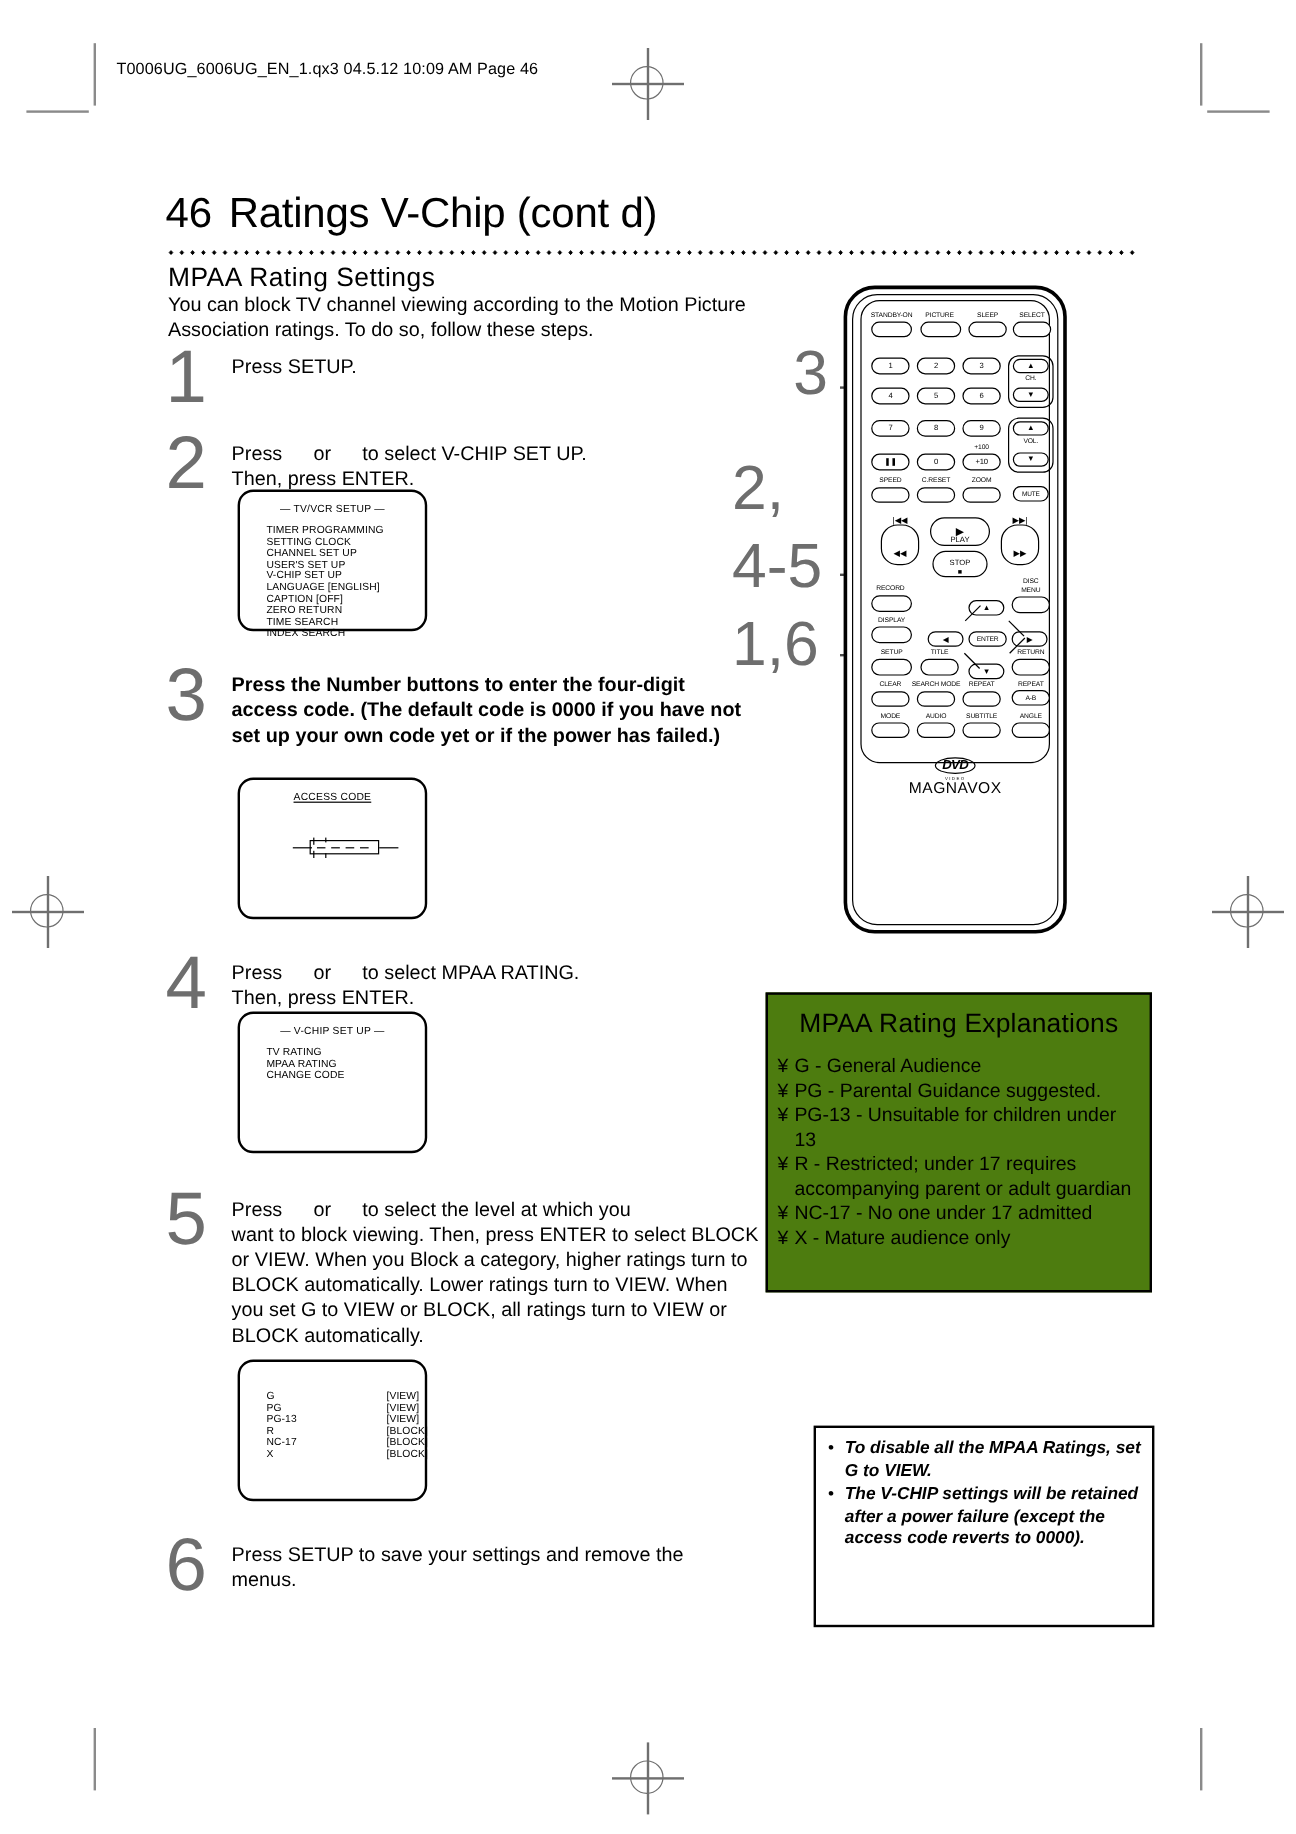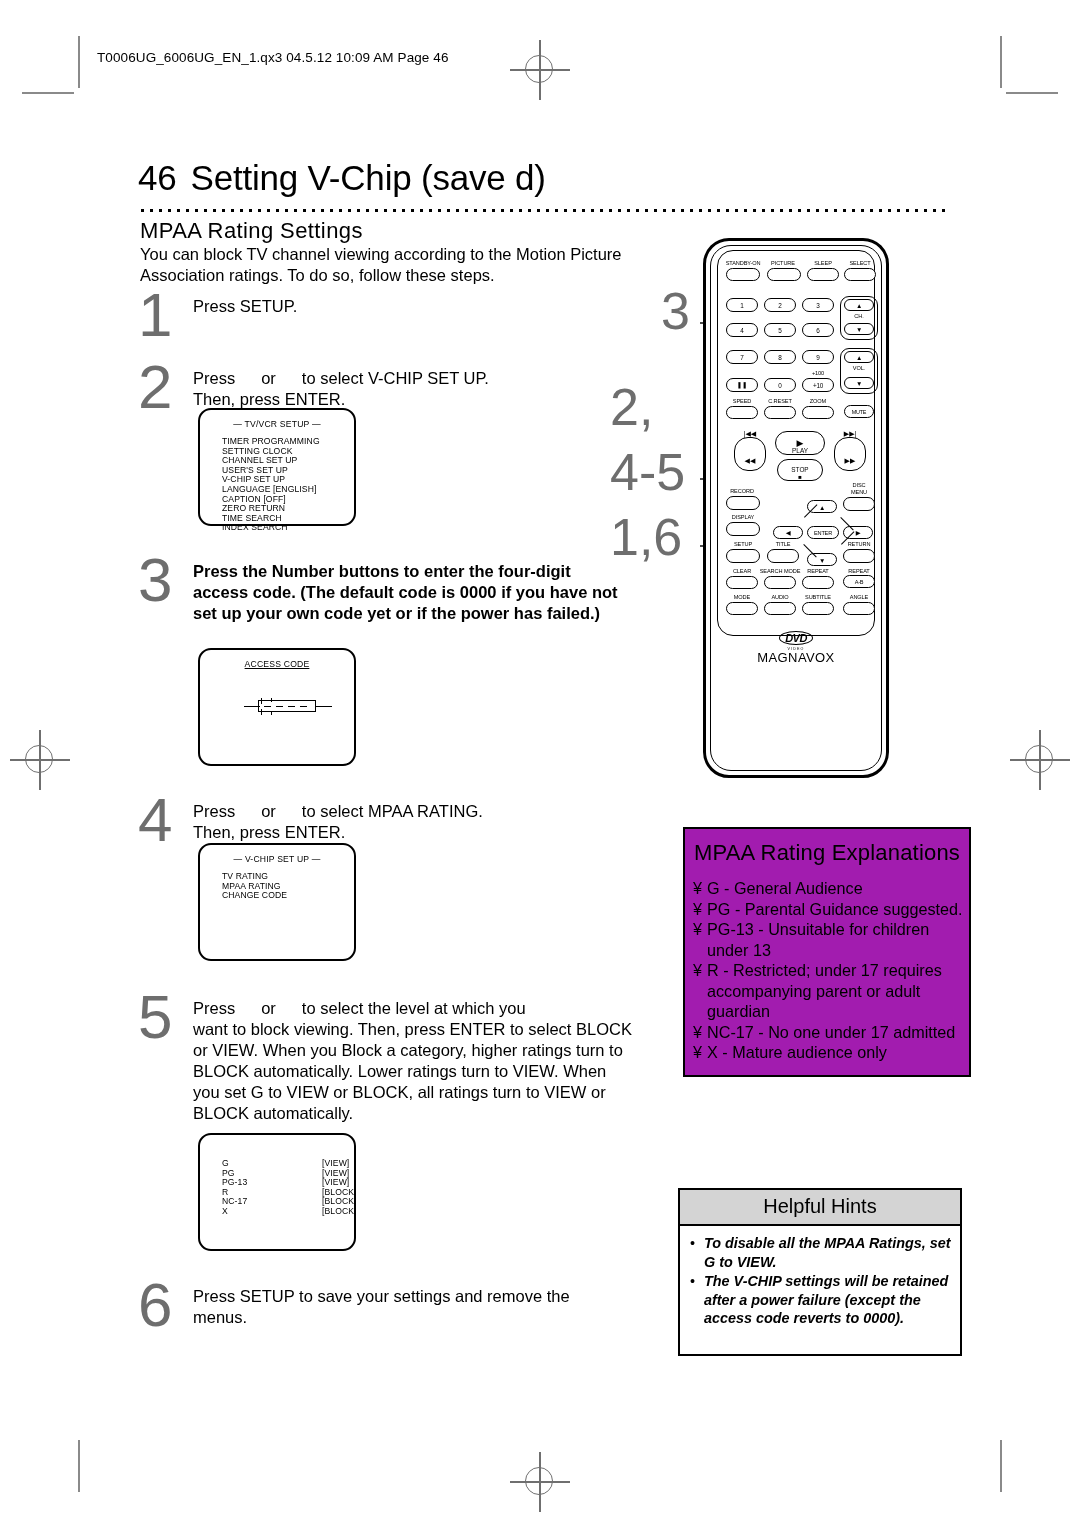--- a/index.html
+++ b/index.html
@@ -124,7 +124,7 @@
 <div class="filehdr">T0006UG_6006UG_EN_1.qx3  04.5.12  10:09 AM  Page 46</div>
 
 <div class="pagetitle">
-  <span class="num">46</span><span>Setting V-Chip (save d)</span>
+  <span class="num">46</span><span>Ratings V-Chip (cont d)</span>
 </div>
 <div class="dotrule"></div>
 

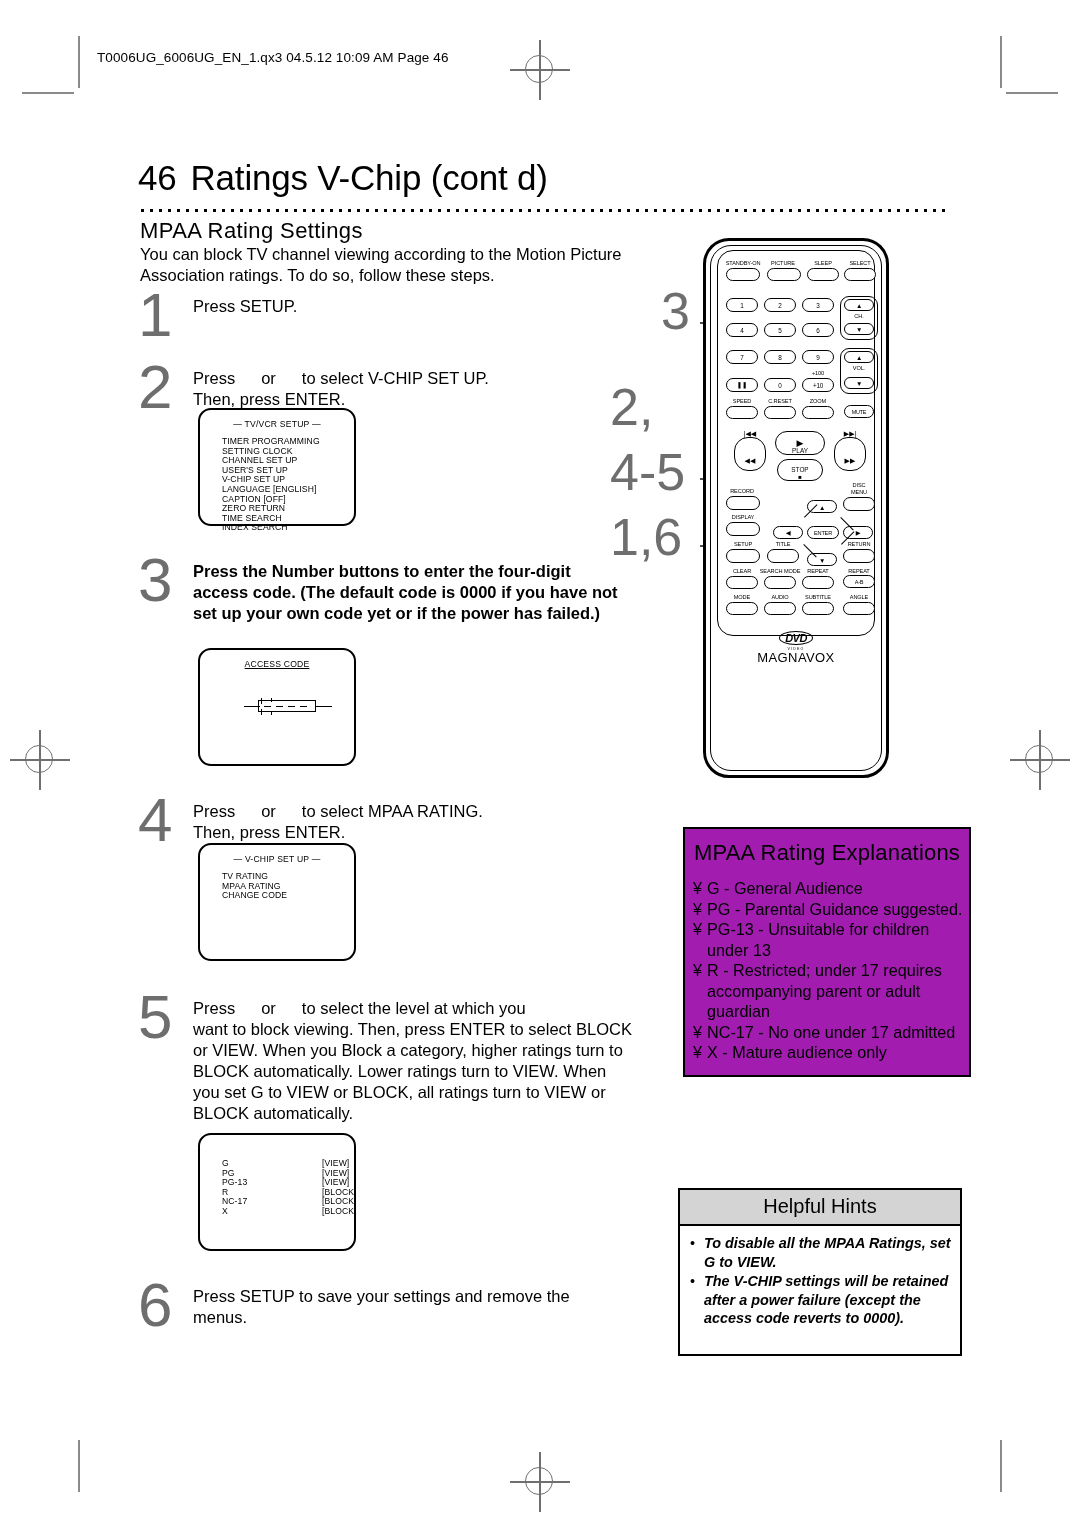--- a/index.html
+++ b/index.html
@@ -80,8 +80,8 @@
   .brandname{font-size:13px;letter-spacing:.4px;margin-top:8px;}
 
   
-  .expbox{position:absolute;left:683px;top:827px;width:288px;height:250px;
-          border:2.5px solid #000;background:#a21caf;box-sizing:border-box;}
+  .expbox{position:absolute;left:638px;top:827px;width:322px;height:250px;
+          border:2.5px solid #000;background:#4d7c0f;box-sizing:border-box;}
   .expbox h3{margin:11px 0 0 0;text-align:center;font-size:22px;font-weight:400;letter-spacing:.2px;}
   .expbox ul{list-style:none;margin:12px 0 0 0;padding:0 6px 0 8px;}
   .expbox ul li{font-size:16.2px;line-height:20.5px;display:flex;}

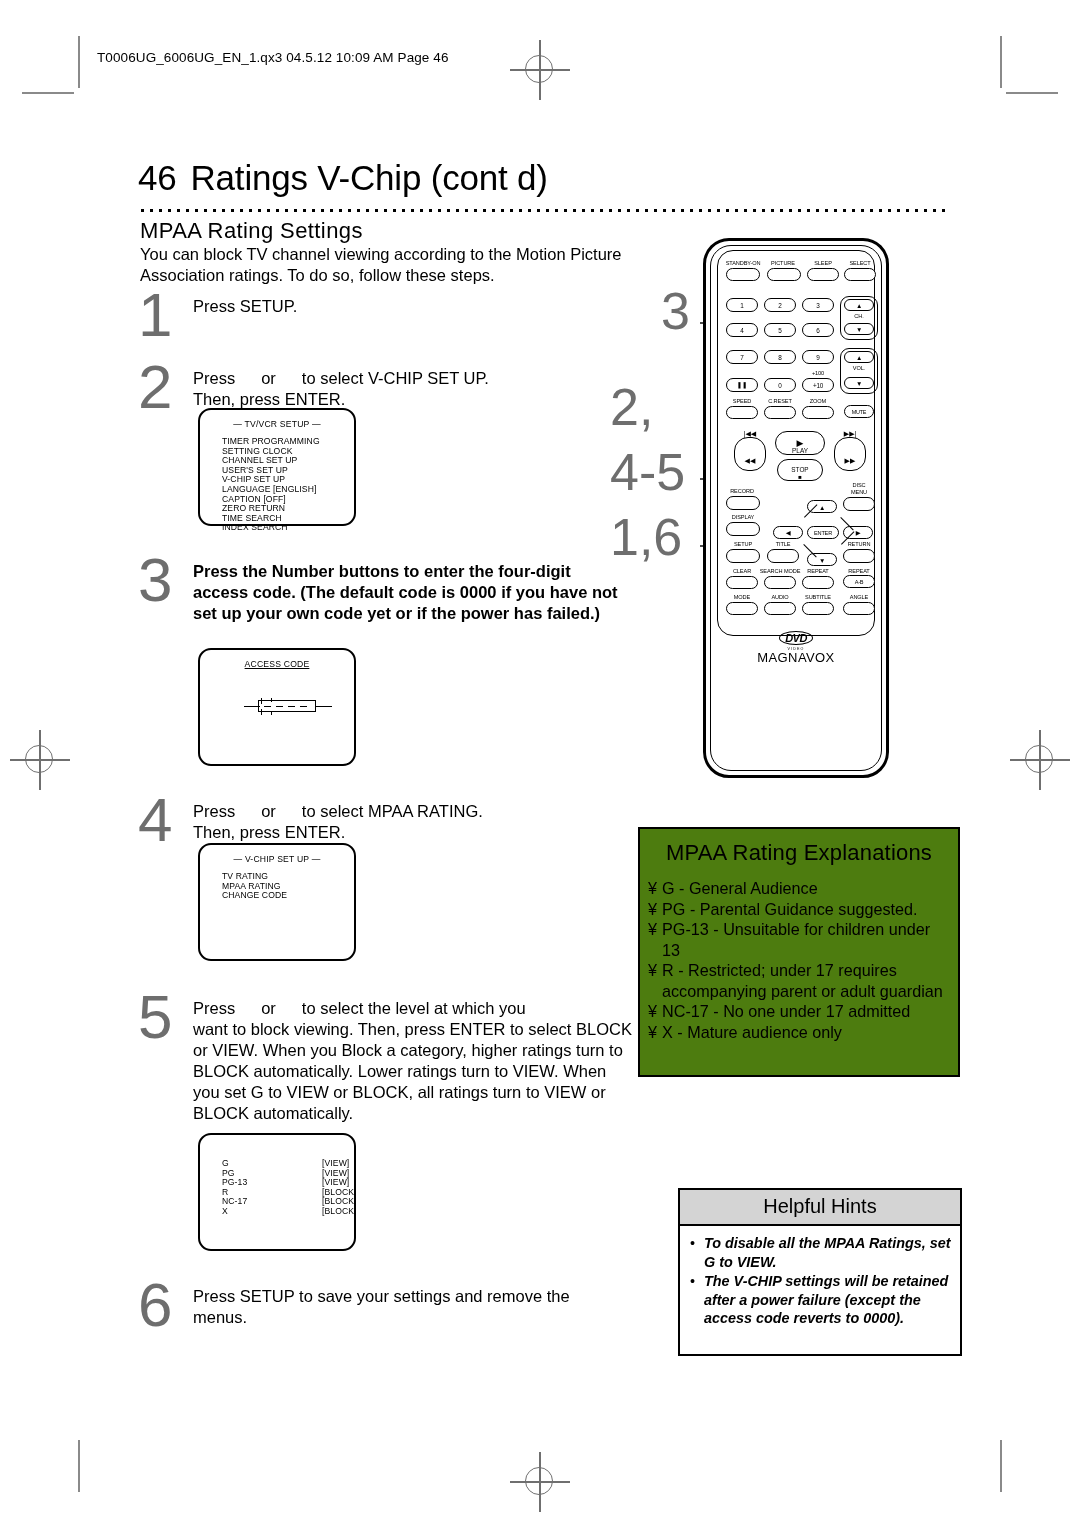--- a/index.html
+++ b/index.html
@@ -429,7 +429,6 @@
 </div>
 
 <div class="hints">
-  <div class="hh">Helpful Hints</div>
   <ul>
     <li>
         <span class="bl">•</span>

